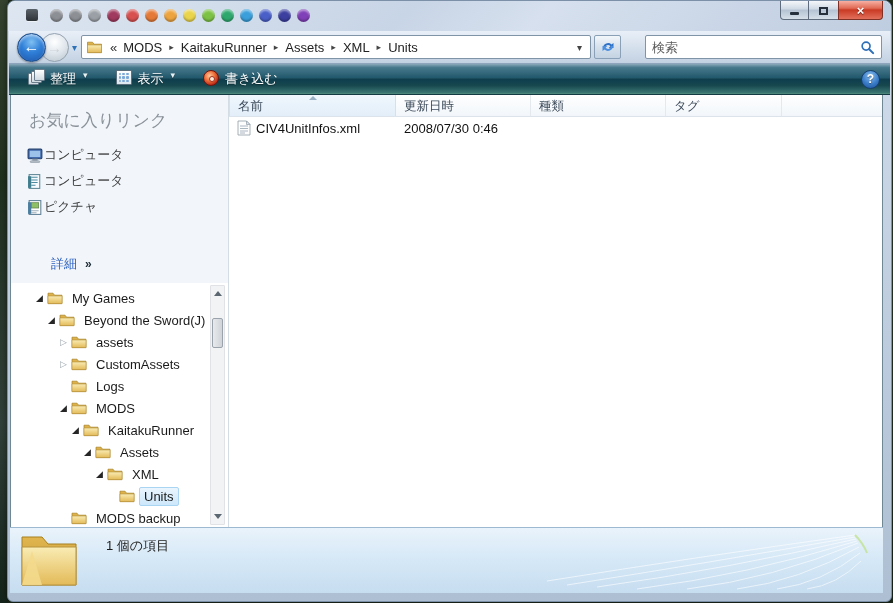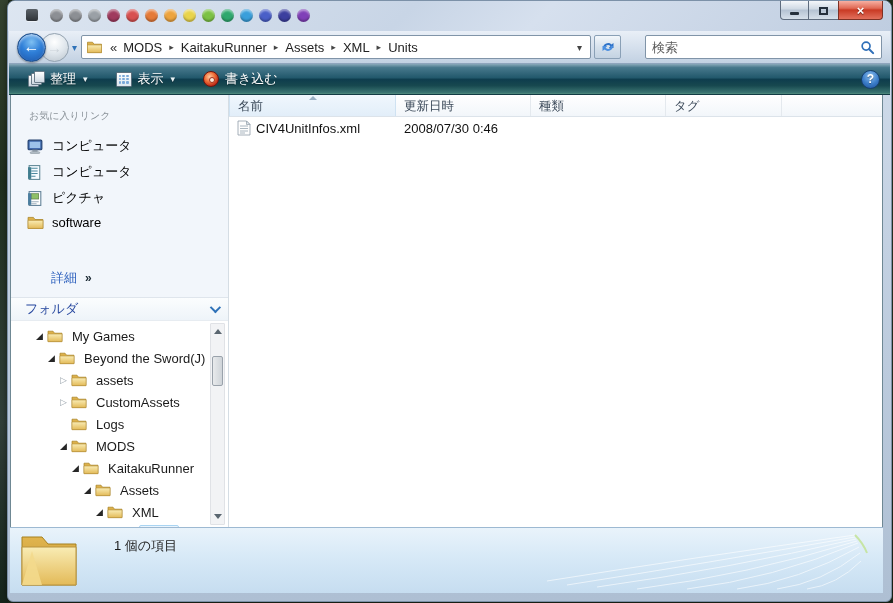--- a/index.html
+++ b/index.html
@@ -71,7 +71,7 @@
   .toolbar { position:absolute; left:1px; right:1px; top:63px; height:31px;
     background:linear-gradient(180deg,#8aa9ba 0%,#47788c 12%,#23596c 45%,#0e3d4d 52%,#17484f 72%,#3b7572 96%,#57907f 100%);
     border-bottom:1px solid #123b44; display:flex; align-items:center; padding:0 10px; }
-  .tbtn { display:flex; align-items:center; gap:6px; color:#fff; font-size:13px; padding:4px 9px;
+  .tbtn { display:flex; align-items:flex-start; gap:6px; color:#fff; font-size:13px; padding:4px 9px;
     border-radius:3px; text-shadow:0 1px 1px rgba(0,0,0,.4); }
   .tbtn .dd { font-size:9px; margin-left:1px; color:#e8f2f5;}
   .tb-sep { width:10px; }

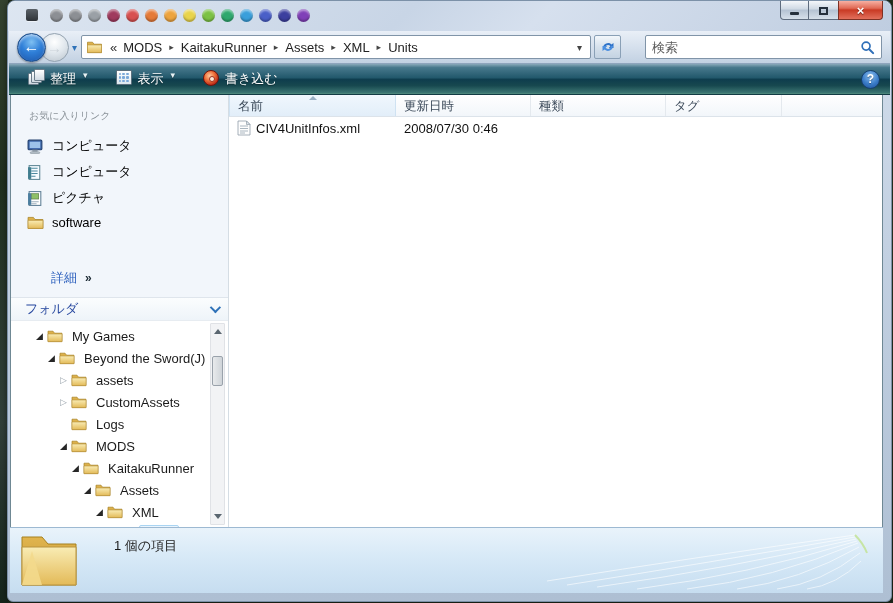--- a/index.html
+++ b/index.html
@@ -98,7 +98,7 @@
   .navpane { width:218px; flex:0 0 auto; background:#f2f6fb; border-right:1px solid #d5dde4;
     display:flex; flex-direction:column; position:relative; overflow:hidden;}
   .fav { padding:12px 0 6px 0; }
-  .fav-header { color:#8a9299; font-size:10px; padding:2px 0 10px 18px; }
+  .fav-header { color:#8a9299; font-size:17px; padding:2px 0 10px 18px; }
   .fav-item { display:flex; align-items:center; gap:8px; padding:4px 0 4px 16px; font-size:13px; color:#000000; }
   .fav-item svg { flex:0 0 auto; }
   .fav-more { padding:5px 0 4px 40px; font-size:13px; color:#2b5fbd; display:flex; gap:8px; align-items:center;margin-top:30px;}

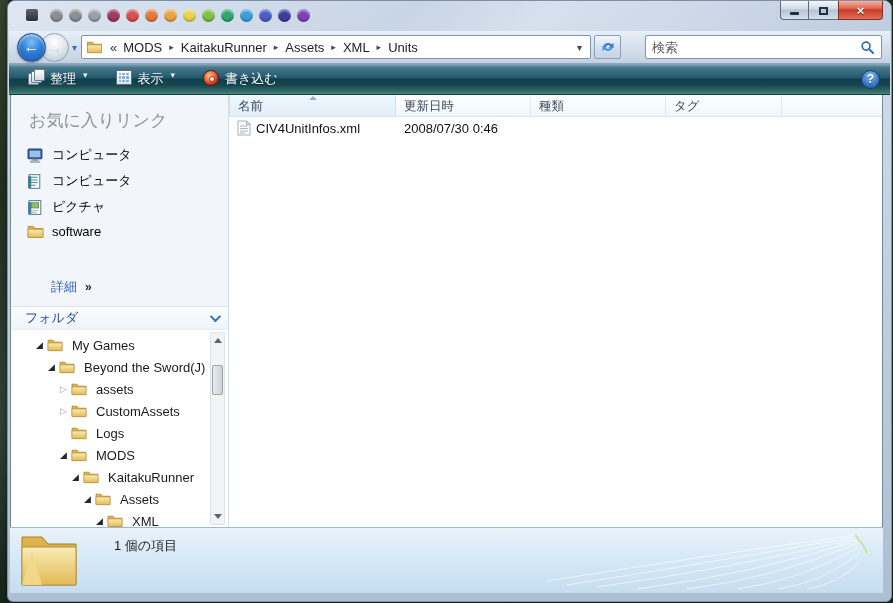--- a/index.html
+++ b/index.html
@@ -99,7 +99,7 @@
     display:flex; flex-direction:column; position:relative; overflow:hidden;}
   .fav { padding:12px 0 6px 0; }
   .fav-header { color:#8a9299; font-size:17px; padding:2px 0 10px 18px; }
-  .fav-item { display:flex; align-items:center; gap:8px; padding:4px 0 4px 16px; font-size:13px; color:#000000; }
+  .fav-item { display:flex; align-items:center; padding:4px 0 4px 16px; font-size:13px; color:#404040; }
   .fav-item svg { flex:0 0 auto; }
   .fav-more { padding:5px 0 4px 40px; font-size:13px; color:#2b5fbd; display:flex; gap:8px; align-items:center;margin-top:30px;}
   .fav-more b { color:#1c2a33; font-size:12px; letter-spacing:-1px;}

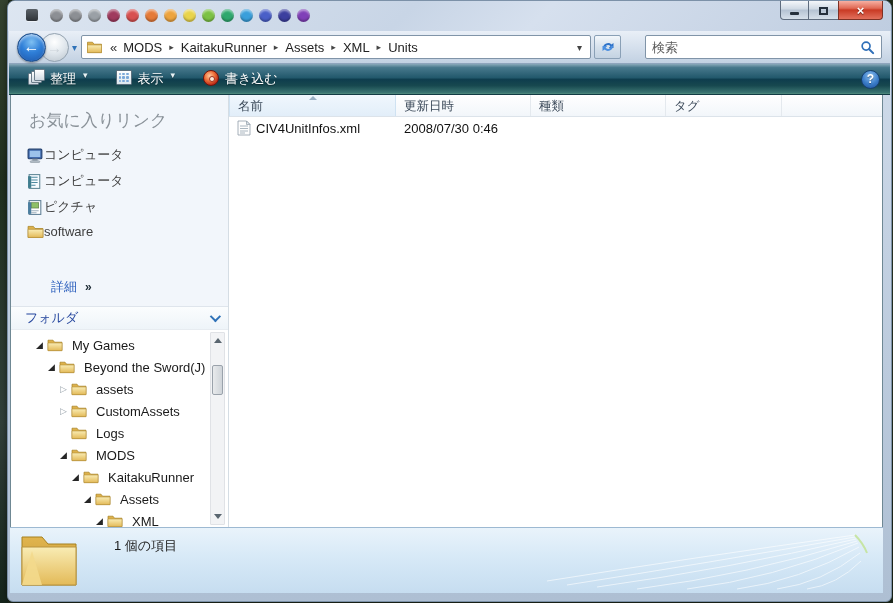--- a/index.html
+++ b/index.html
@@ -335,12 +335,6 @@
             </svg>
           <span>ピクチャ</span>
         </div>
-        <div class="fav-item">
-          <svg width="17" height="15">
-              <use href="#ic-folder" width="17" height="15"></use>
-            </svg>
-          <span>software</span>
-        </div>
         <div class="fav-more">
           <span>詳細</span>
           <b>»</b>

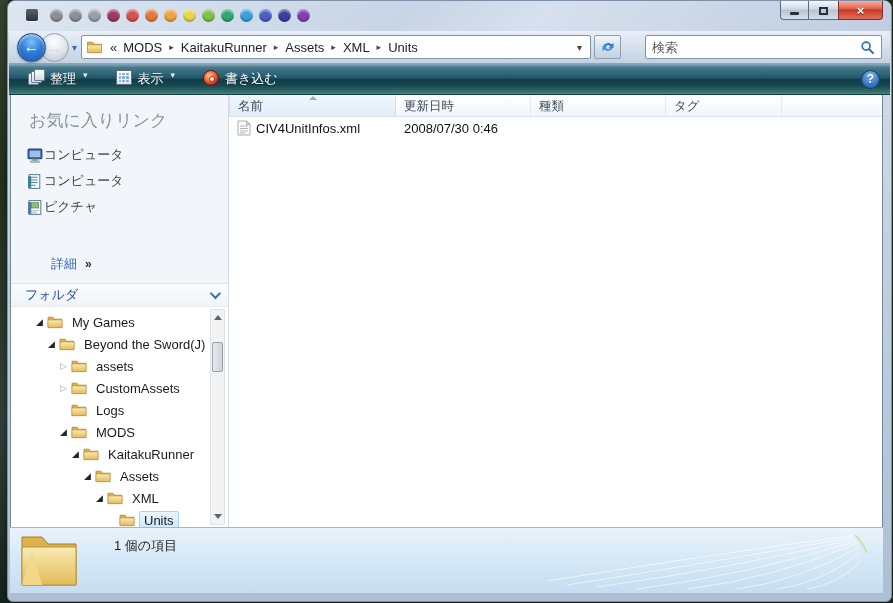--- a/index.html
+++ b/index.html
@@ -341,10 +341,6 @@
         </div>
       </div>
 
-      <div class="folders-bar">
-        <span class="lbl">フォルダ</span>
-        <span class="chev-up"></span>
-      </div>
 
       <div class="tree">
         <div class="trow lvl0">

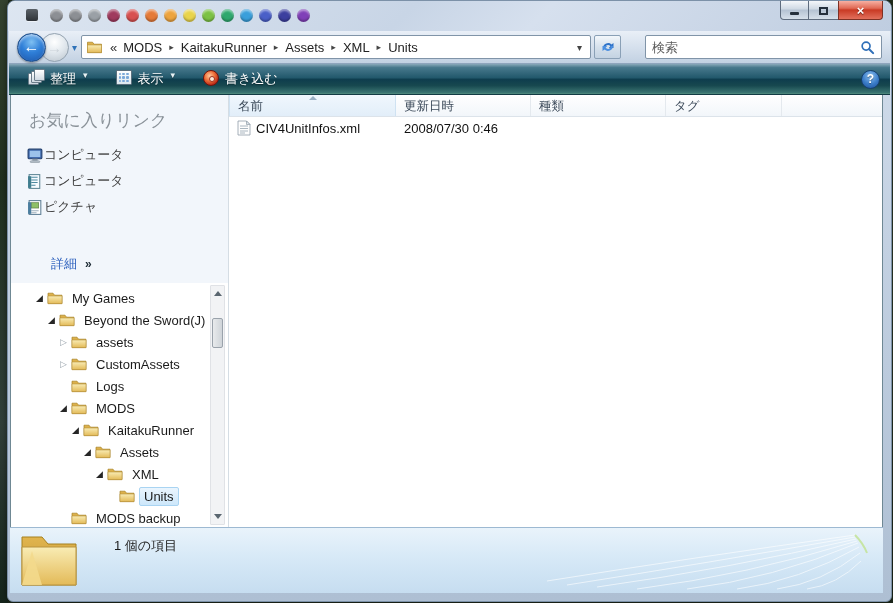--- a/index.html
+++ b/index.html
@@ -146,7 +146,7 @@
     background:linear-gradient(180deg,#e9f3fb 0%,#d7e9f7 45%,#c6ddf0 100%);
     border-top:1px solid #9db9d2; overflow:hidden; }
   .bigfolder { position:absolute; left:8px; top:3px; }
-  .items-count { position:absolute; left:104px; top:9px; font-size:13px; color:#1c1c1c; }
+  .items-count { position:absolute; left:96px; top:9px; font-size:13px; color:#1c1c1c; }
   .swirl { position:absolute; right:6px; bottom:2px; opacity:.75; }
 </style>
 </head>

